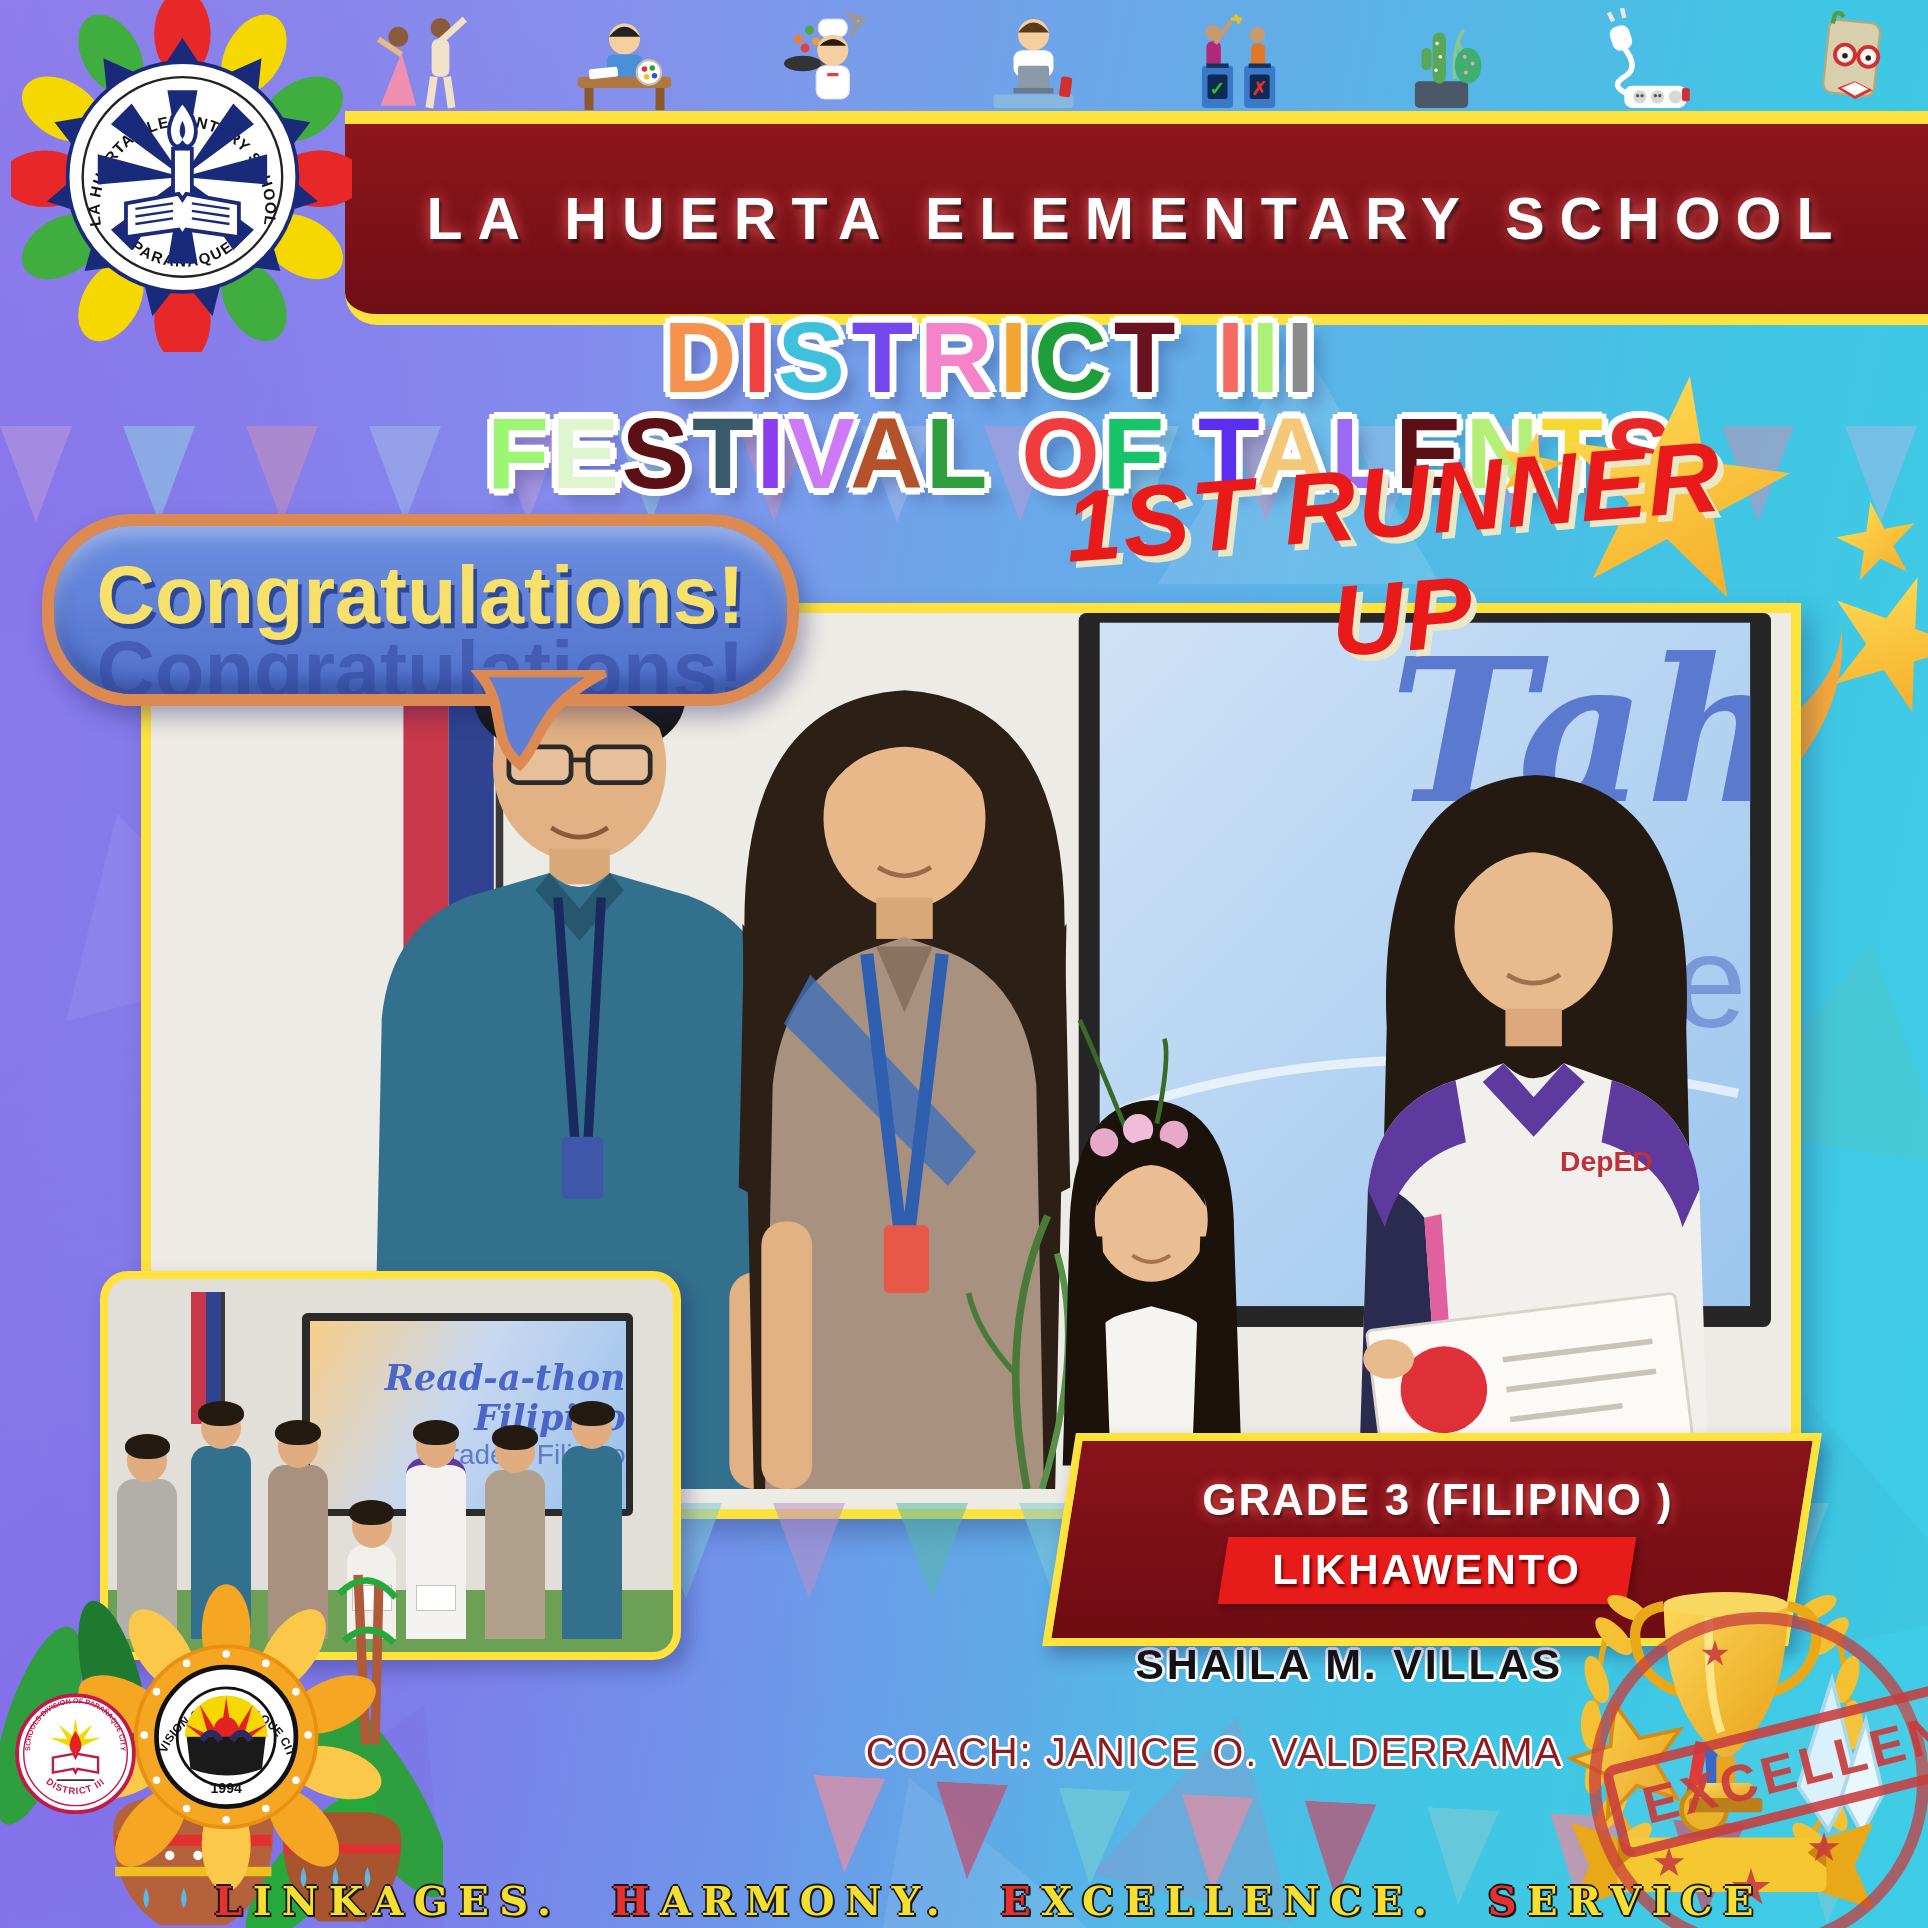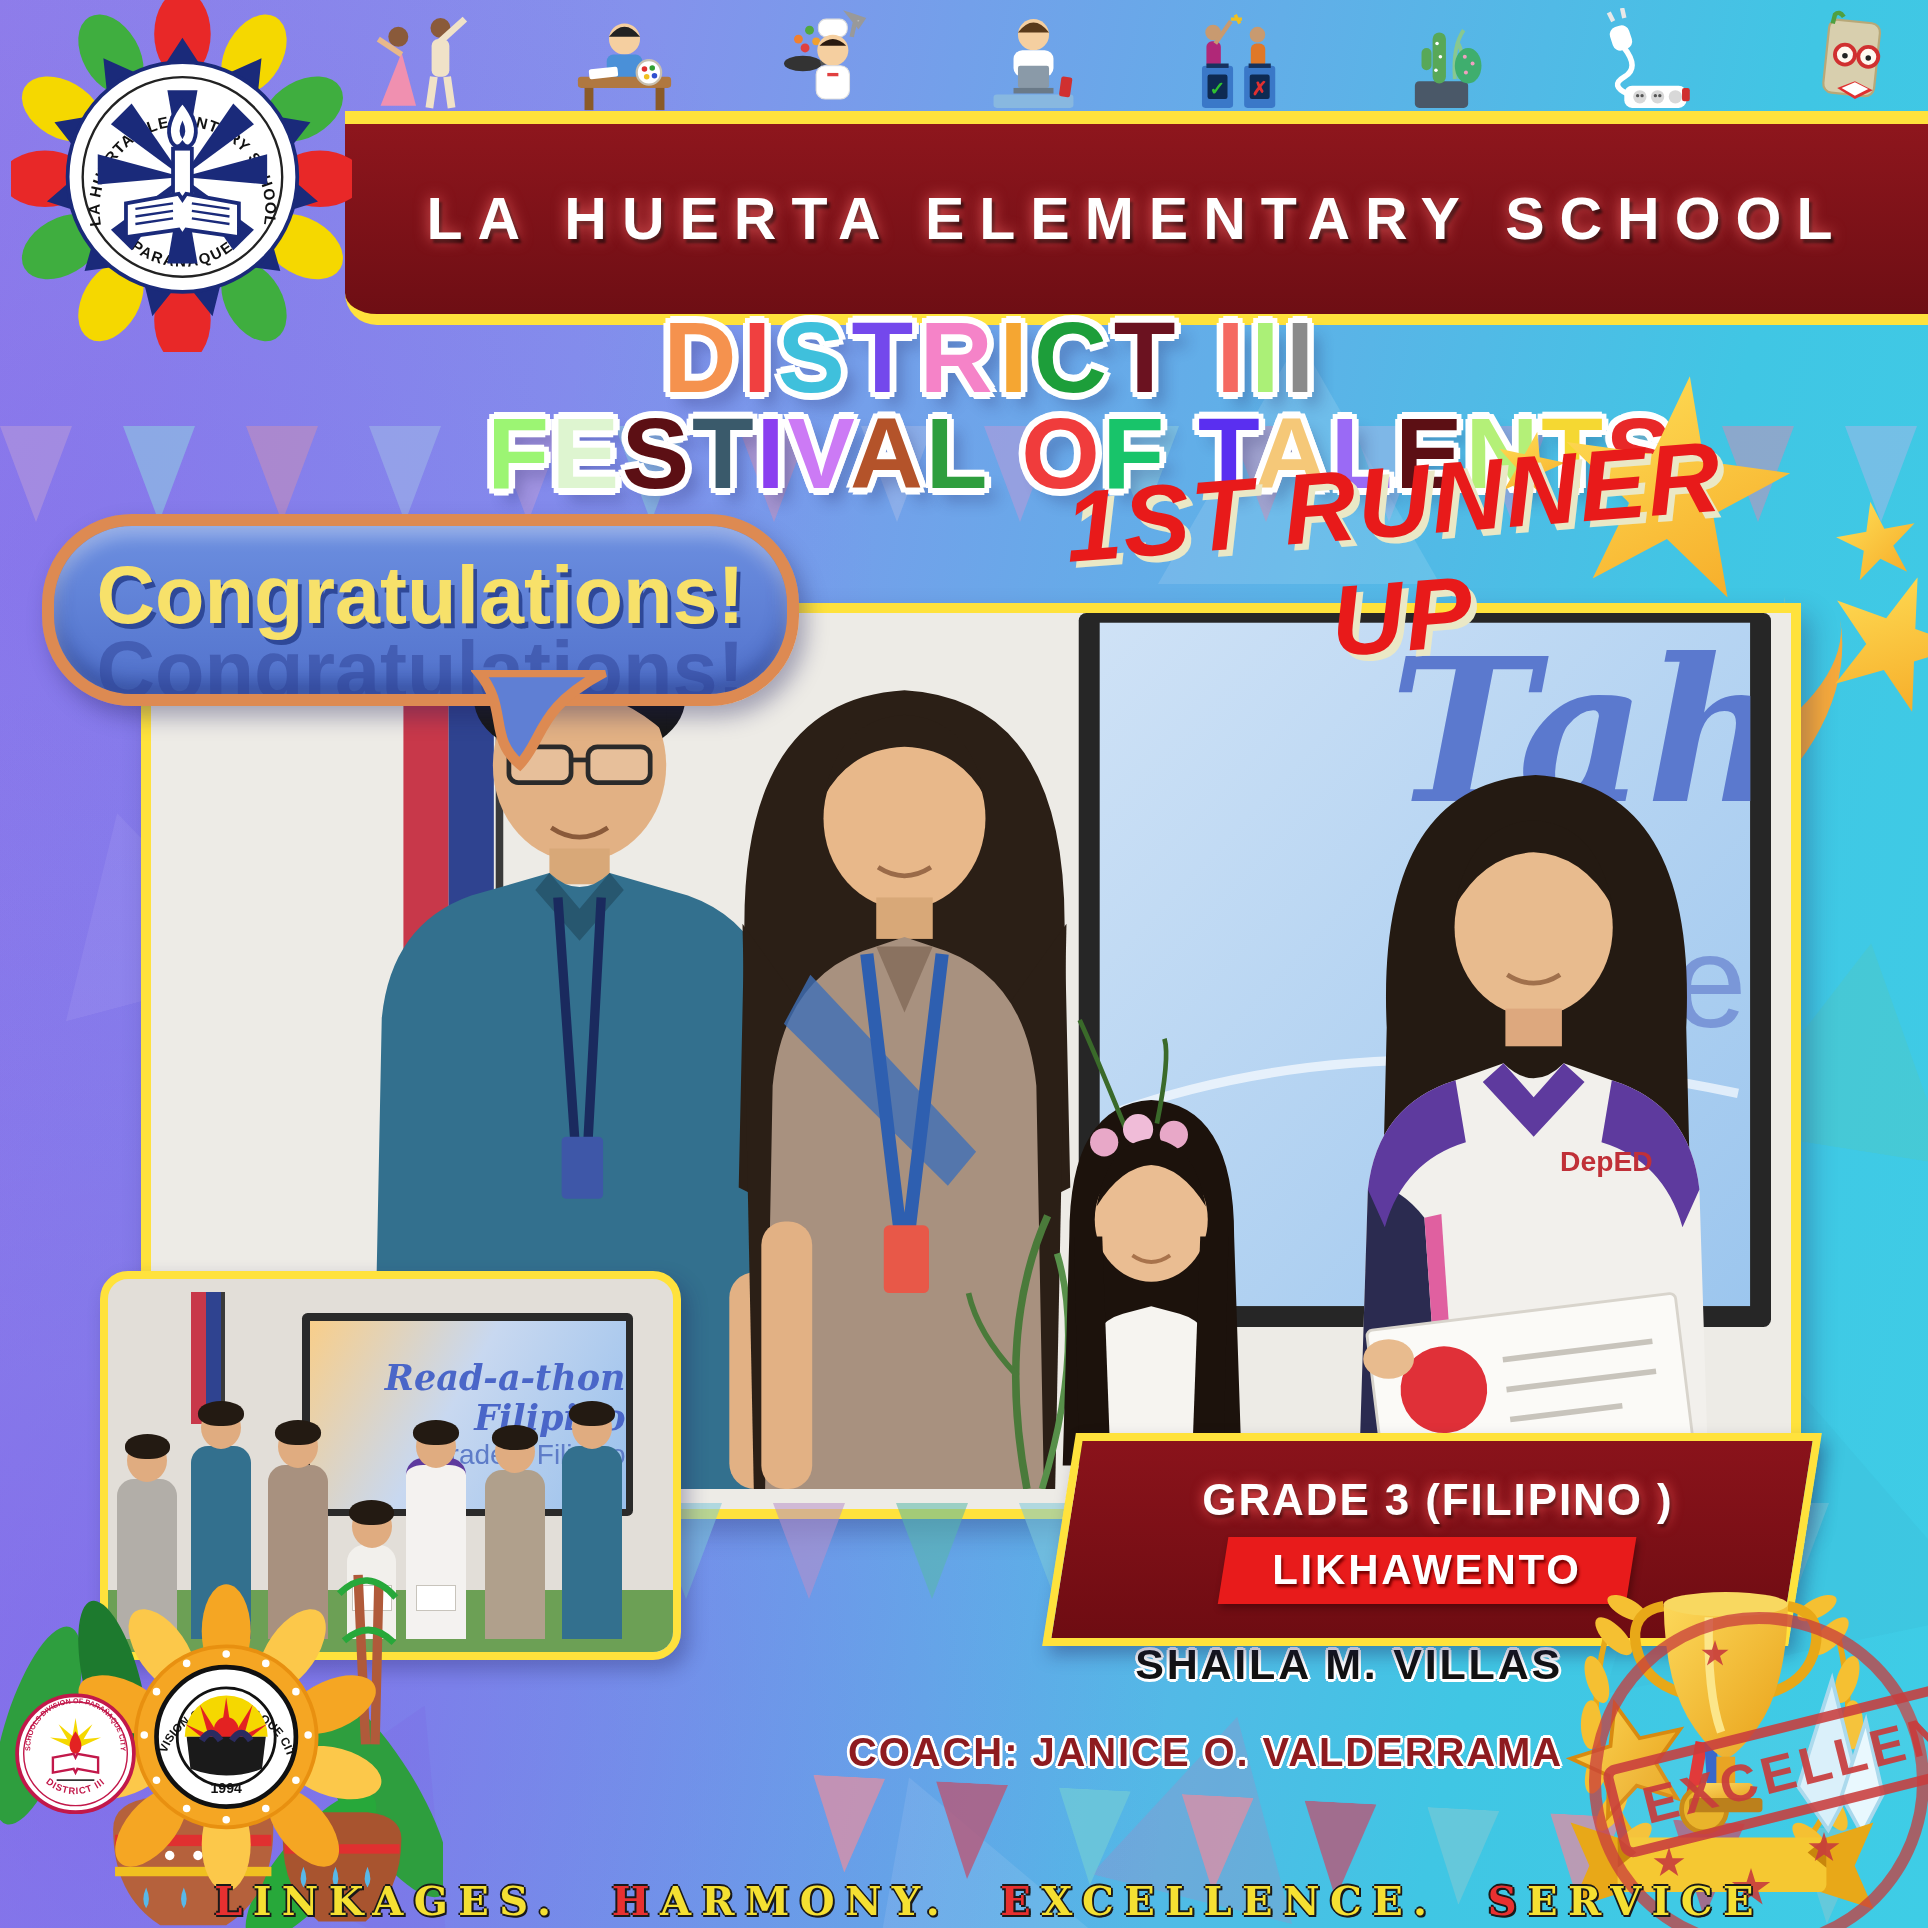--- a/index.html
+++ b/index.html
@@ -86,7 +86,7 @@
   .names{position:absolute;left:292px;top:1640px;width:1271px;z-index:6;text-align:right;}
   .winner{font-size:43px;font-weight:800;color:#121212;letter-spacing:2.8px;
     text-shadow:-2.8px 0 0 #fff,2.8px 0 0 #fff,0 -2.8px 0 #fff,0 2.8px 0 #fff,-1.9px -1.9px 0 #fff,1.9px 1.9px 0 #fff,-1.9px 1.9px 0 #fff,1.9px -1.9px 0 #fff;}
-  .coach{margin-top:41px;font-size:40px;font-weight:700;color:#8E1B20;letter-spacing:1.9px;
+  .coach{margin-top:41px;font-size:40px;font-weight:400;color:#8E1B20;letter-spacing:1.9px;
     text-shadow:-2.8px 0 0 #fff,2.8px 0 0 #fff,0 -2.8px 0 #fff,0 2.8px 0 #fff,-1.9px -1.9px 0 #fff,1.9px 1.9px 0 #fff,-1.9px 1.9px 0 #fff,1.9px -1.9px 0 #fff;}
   
   .deco-bl{position:absolute;left:0;top:1556px;width:443px;height:373px;z-index:9;}

